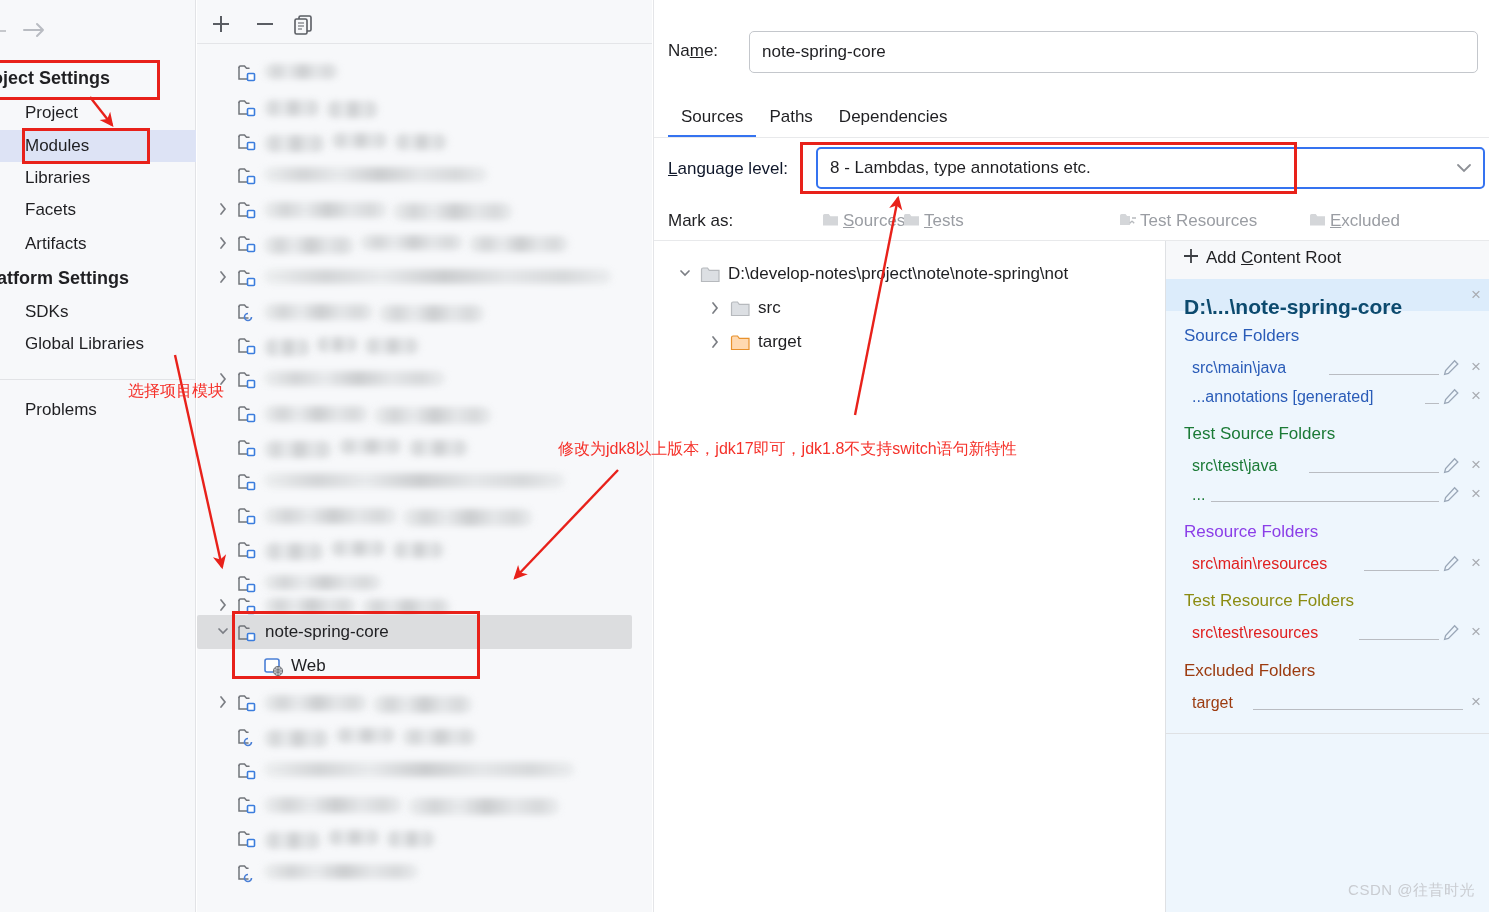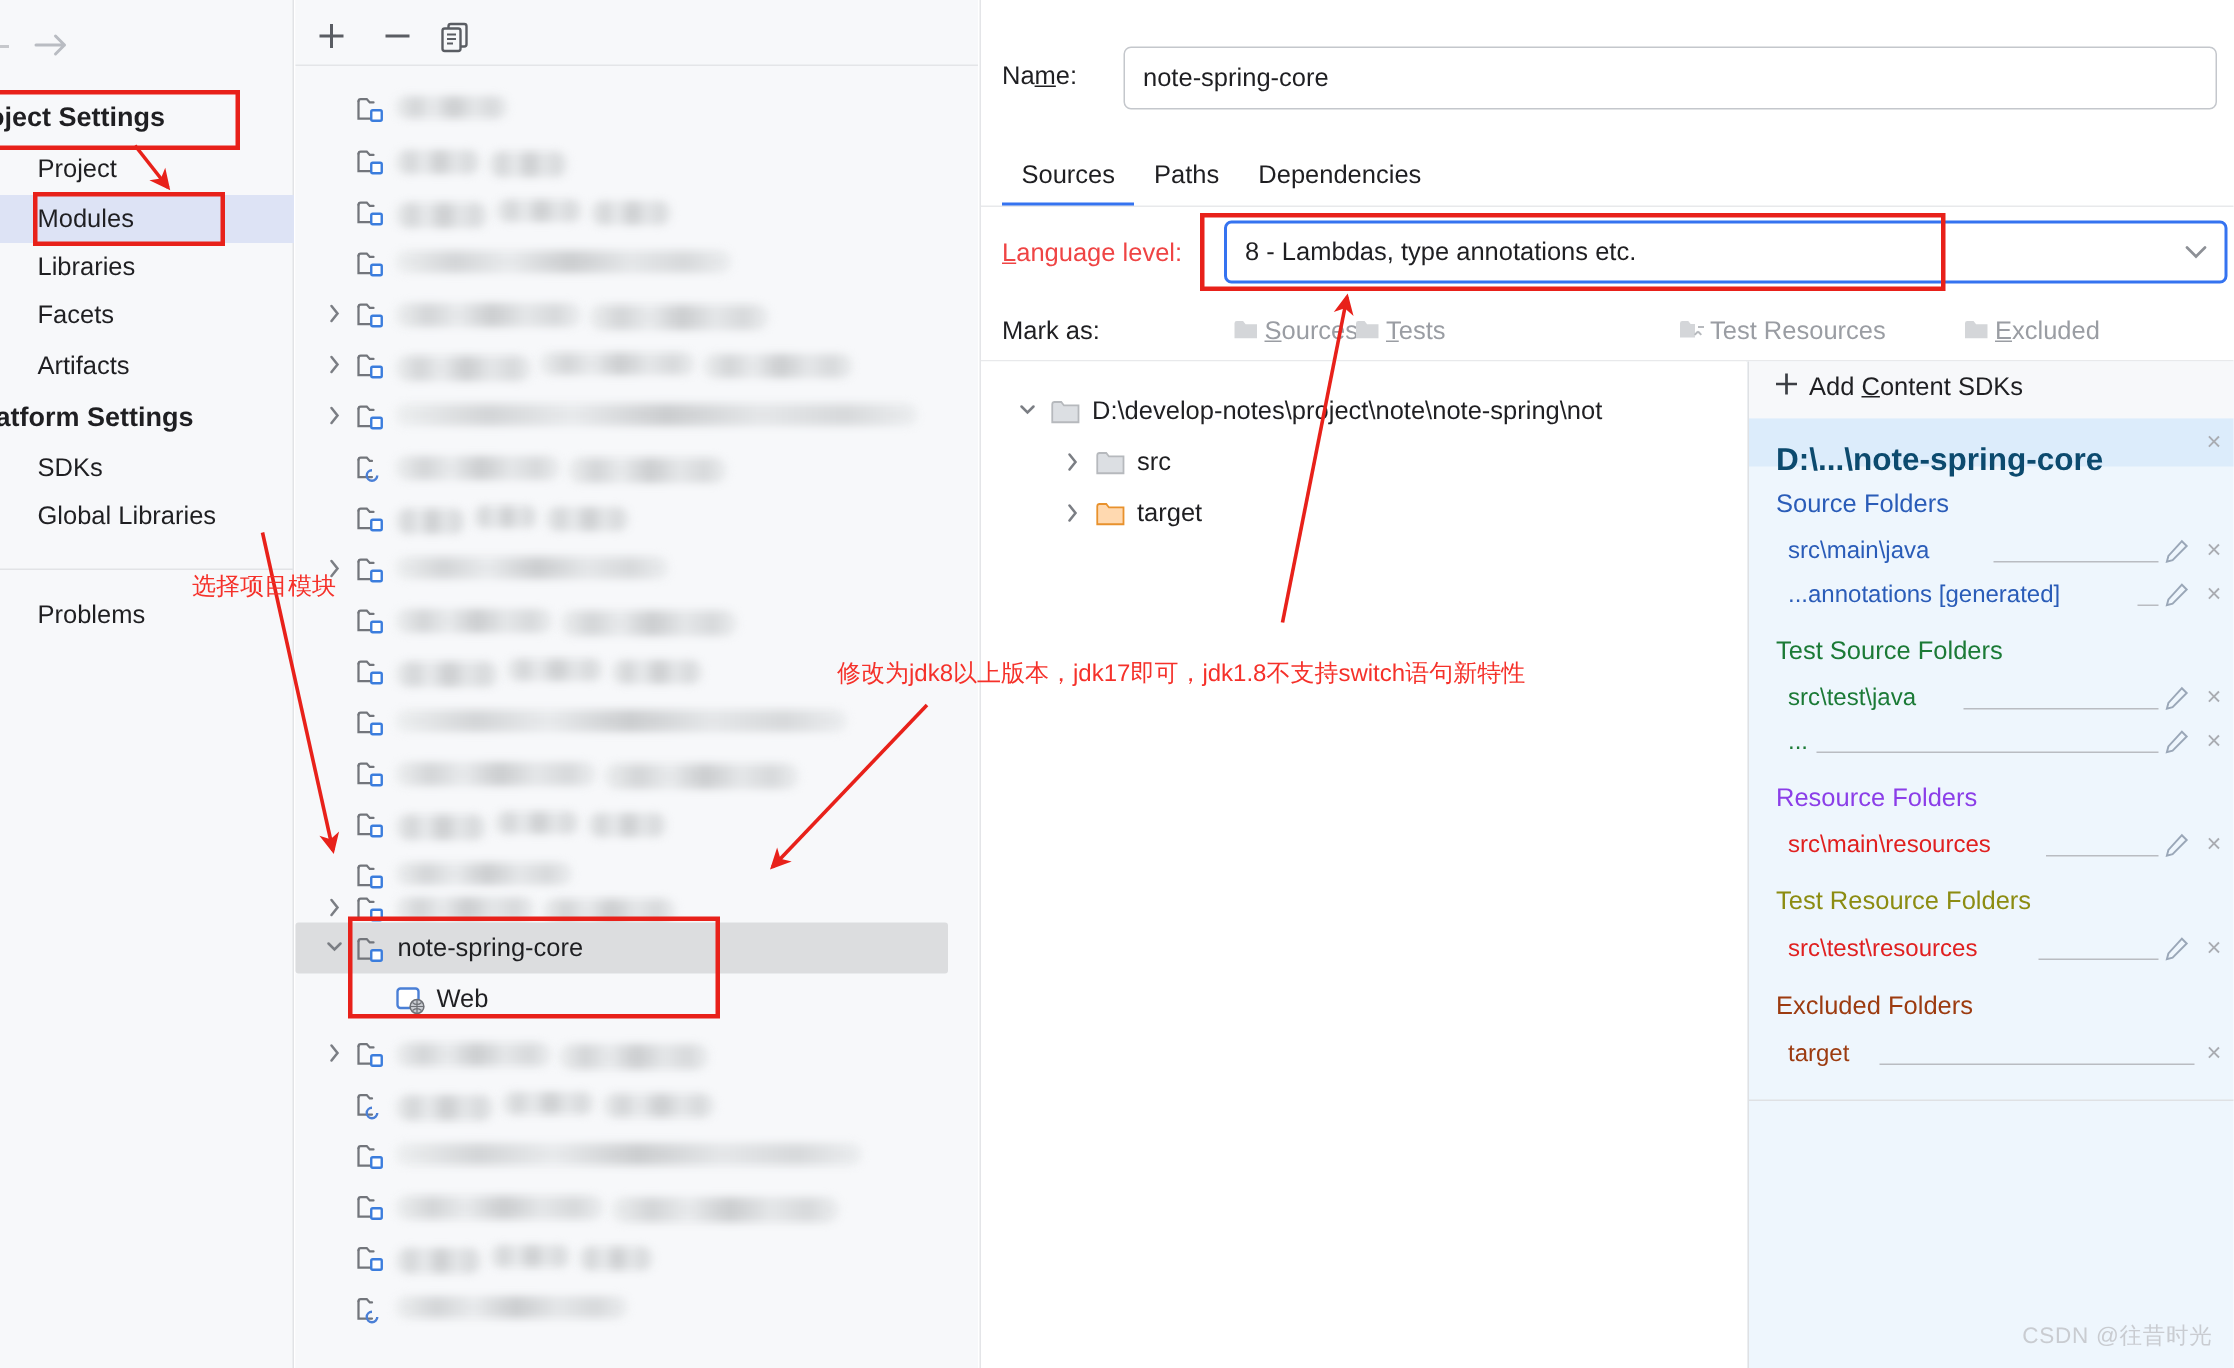--- a/index.html
+++ b/index.html
@@ -118,7 +118,7 @@
     background: #e8e9eb;
   }
   .ll-label {
-    position: absolute; left: 14px; top: 159px; font-size: 17px; color: #ef4444;
+    position: absolute; left: 14px; top: 159px; font-size: 17px; color: #0f172a;
   }
   .ll-combo {
     position: absolute; left: 162px; top: 147px; width: 669px; height: 42px;

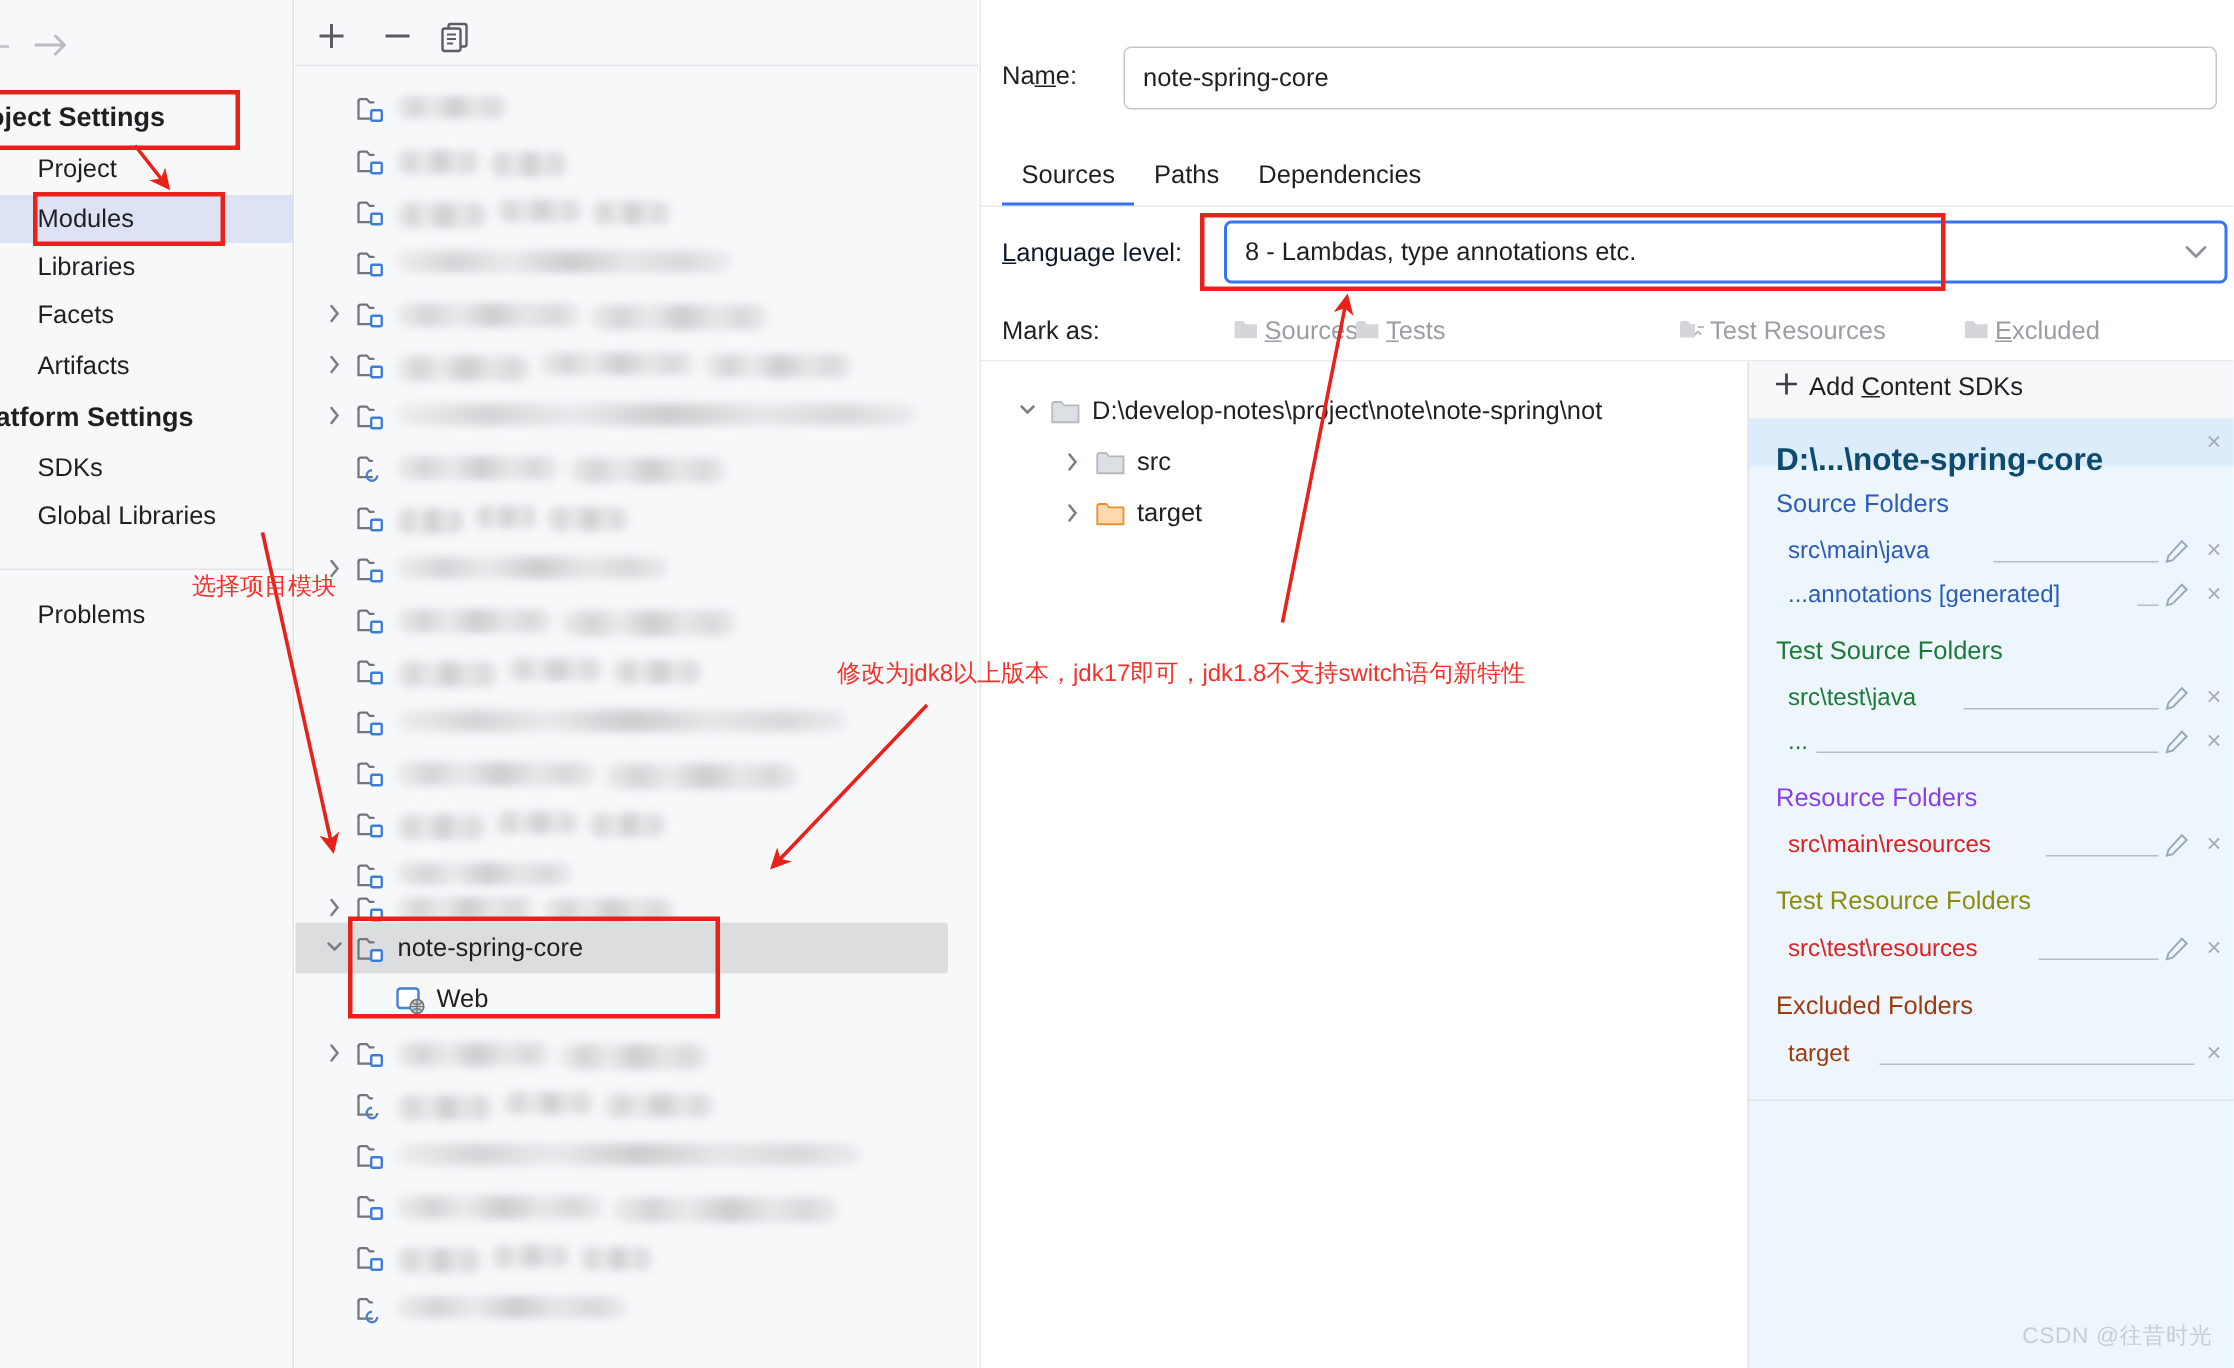--- a/index.html
+++ b/index.html
@@ -647,7 +647,7 @@
             <svg width="18" height="18" viewBox="0 0 18 18">
                 <path d="M9 2v14M2 9h14" stroke="#3c3f44" stroke-width="1.8" fill="none"></path>
               </svg>
-          </span><span>Add </span><u>C</u><span>ontent SDKs</span>
+          </span><span>Add </span><u>C</u><span>ontent Root</span>
         </div>
       </div>
       <div class="roots-header">

